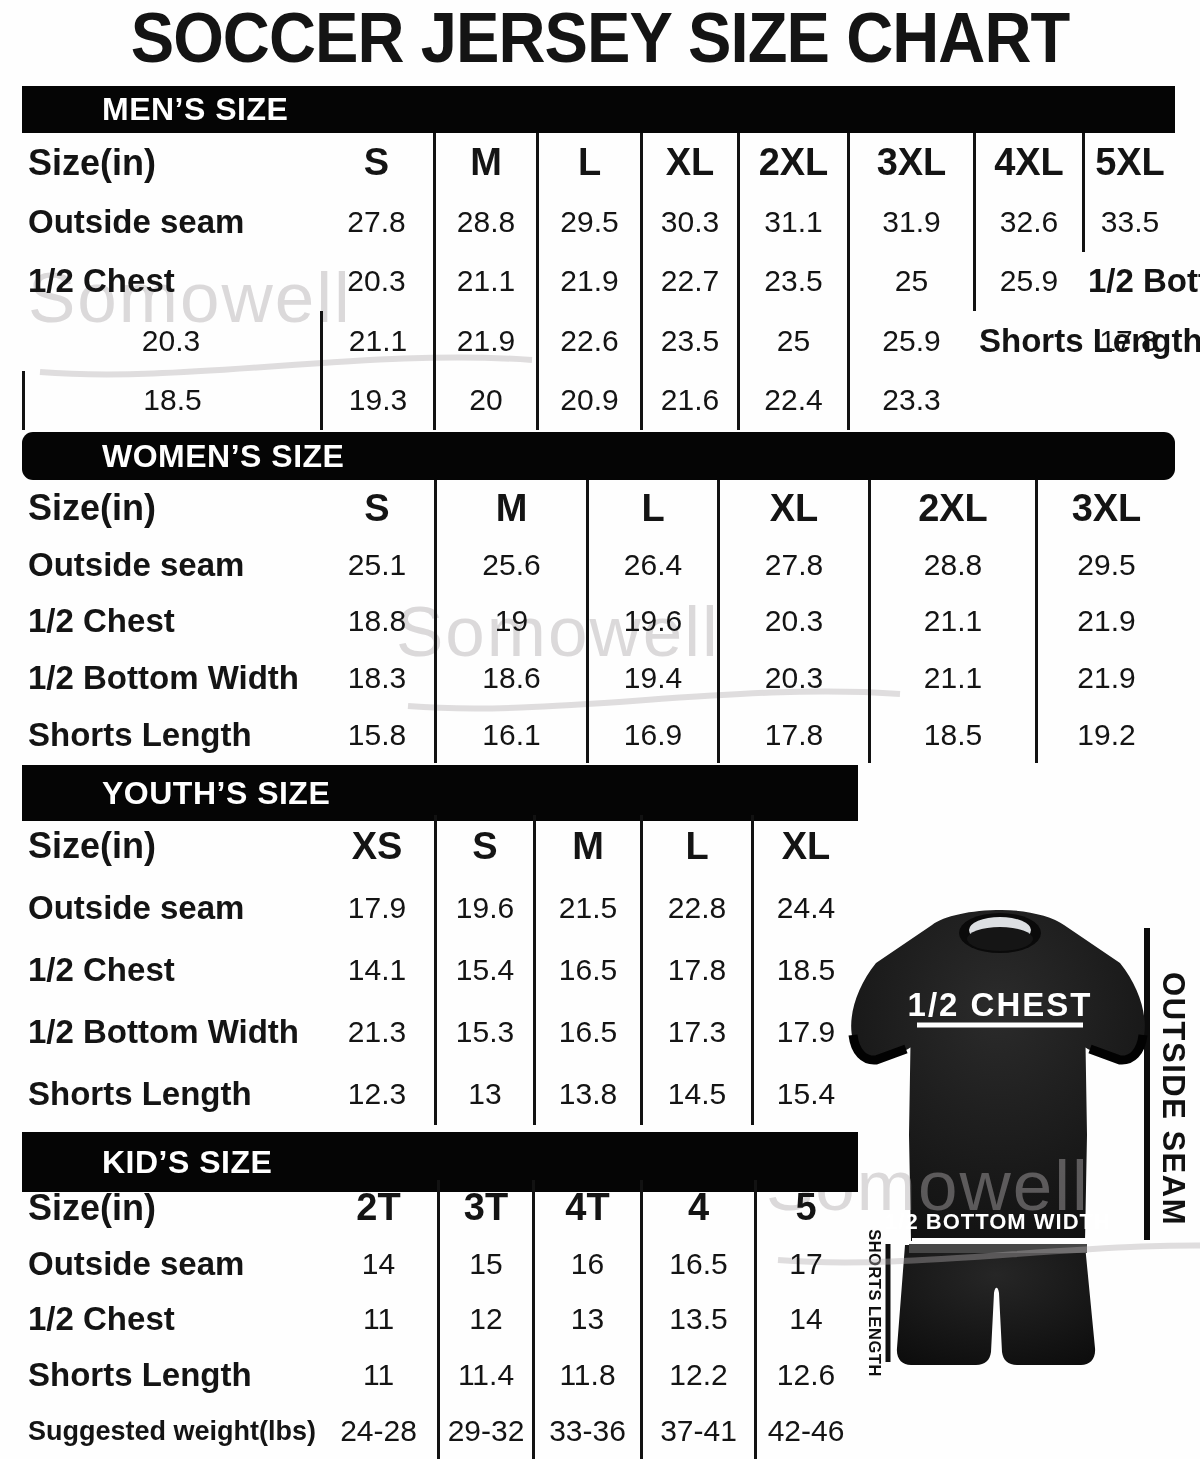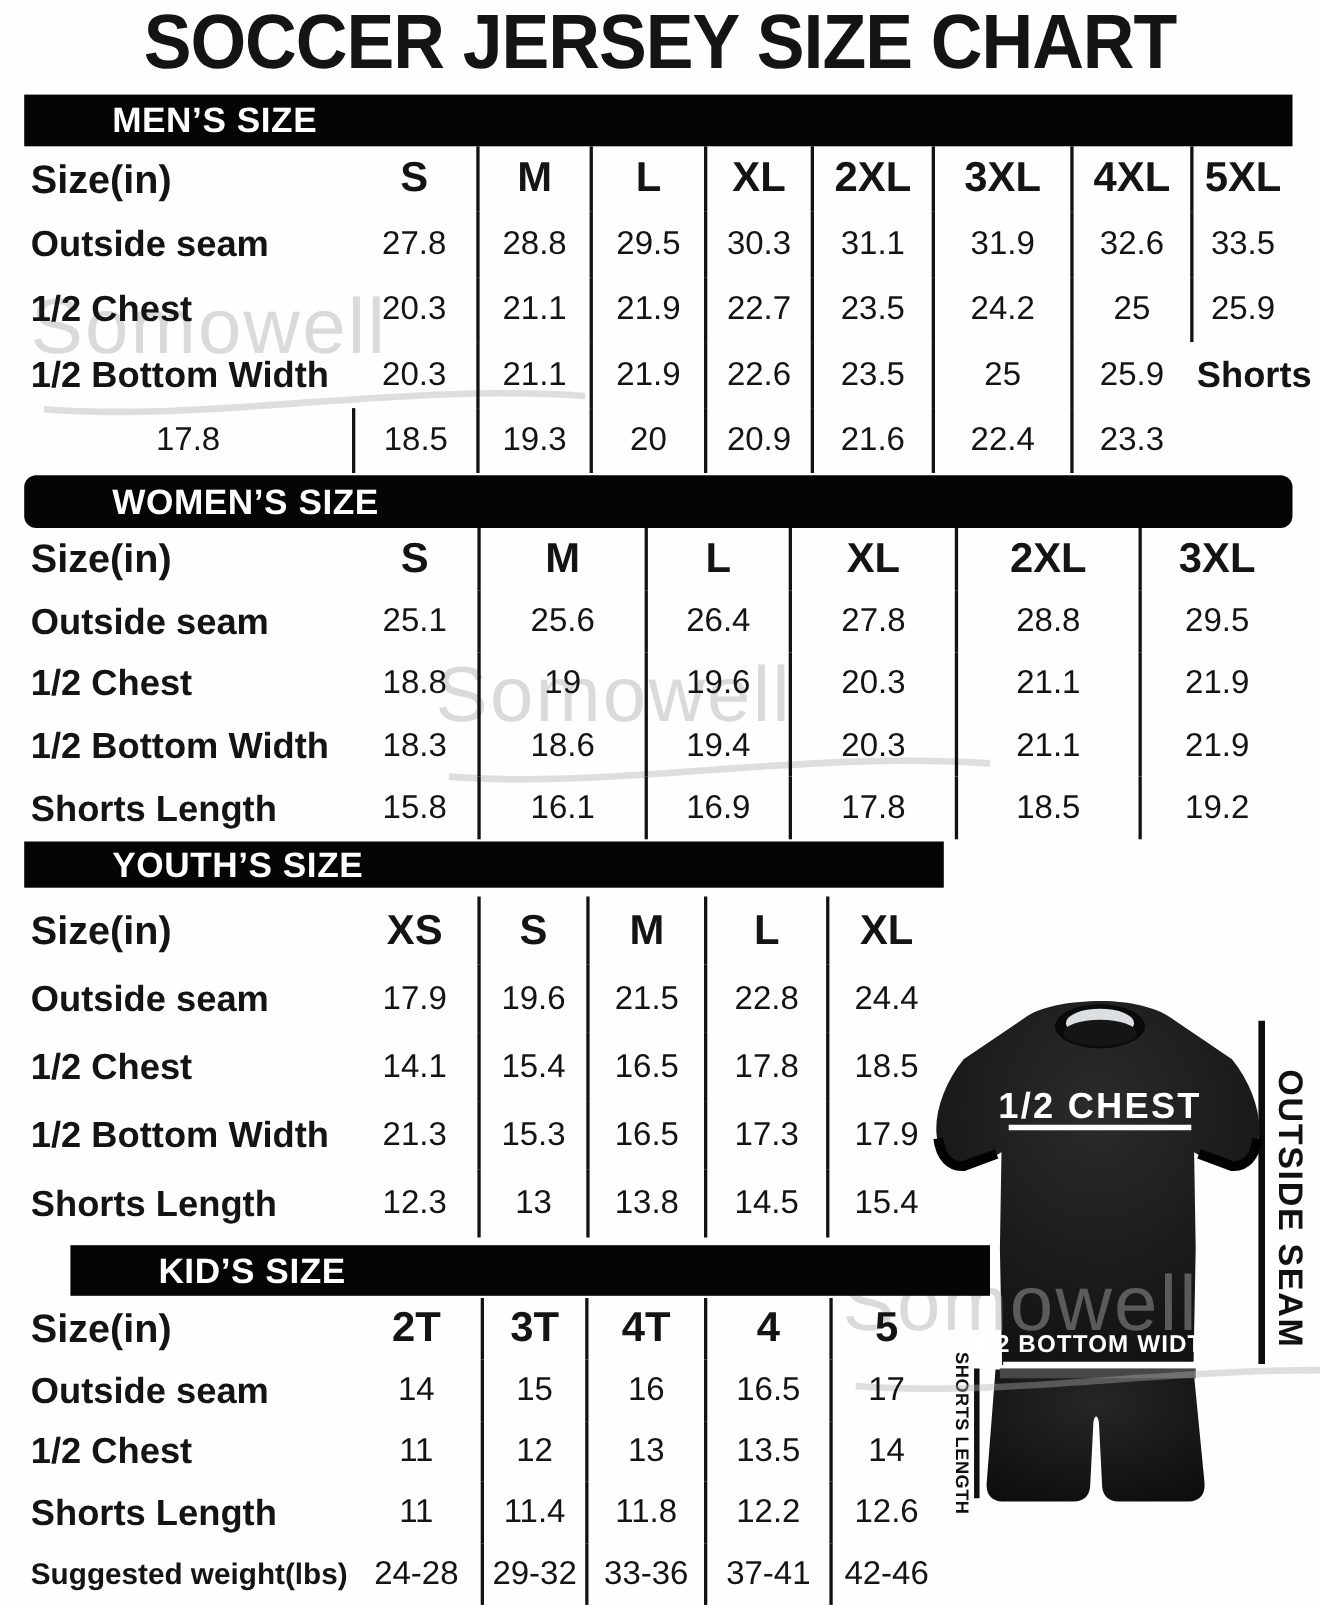--- a/index.html
+++ b/index.html
@@ -86,7 +86,6 @@
         <div class="cell value-cell sep">21.9</div>
         <div class="cell value-cell sep">22.7</div>
         <div class="cell value-cell sep">23.5</div>
-        <div class="cell value-cell sep">24.2</div>
         <div class="cell value-cell sep">25</div>
         <div class="cell value-cell sep">25.9</div>
         <div class="cell label-cell">1/2 Bottom Width</div>

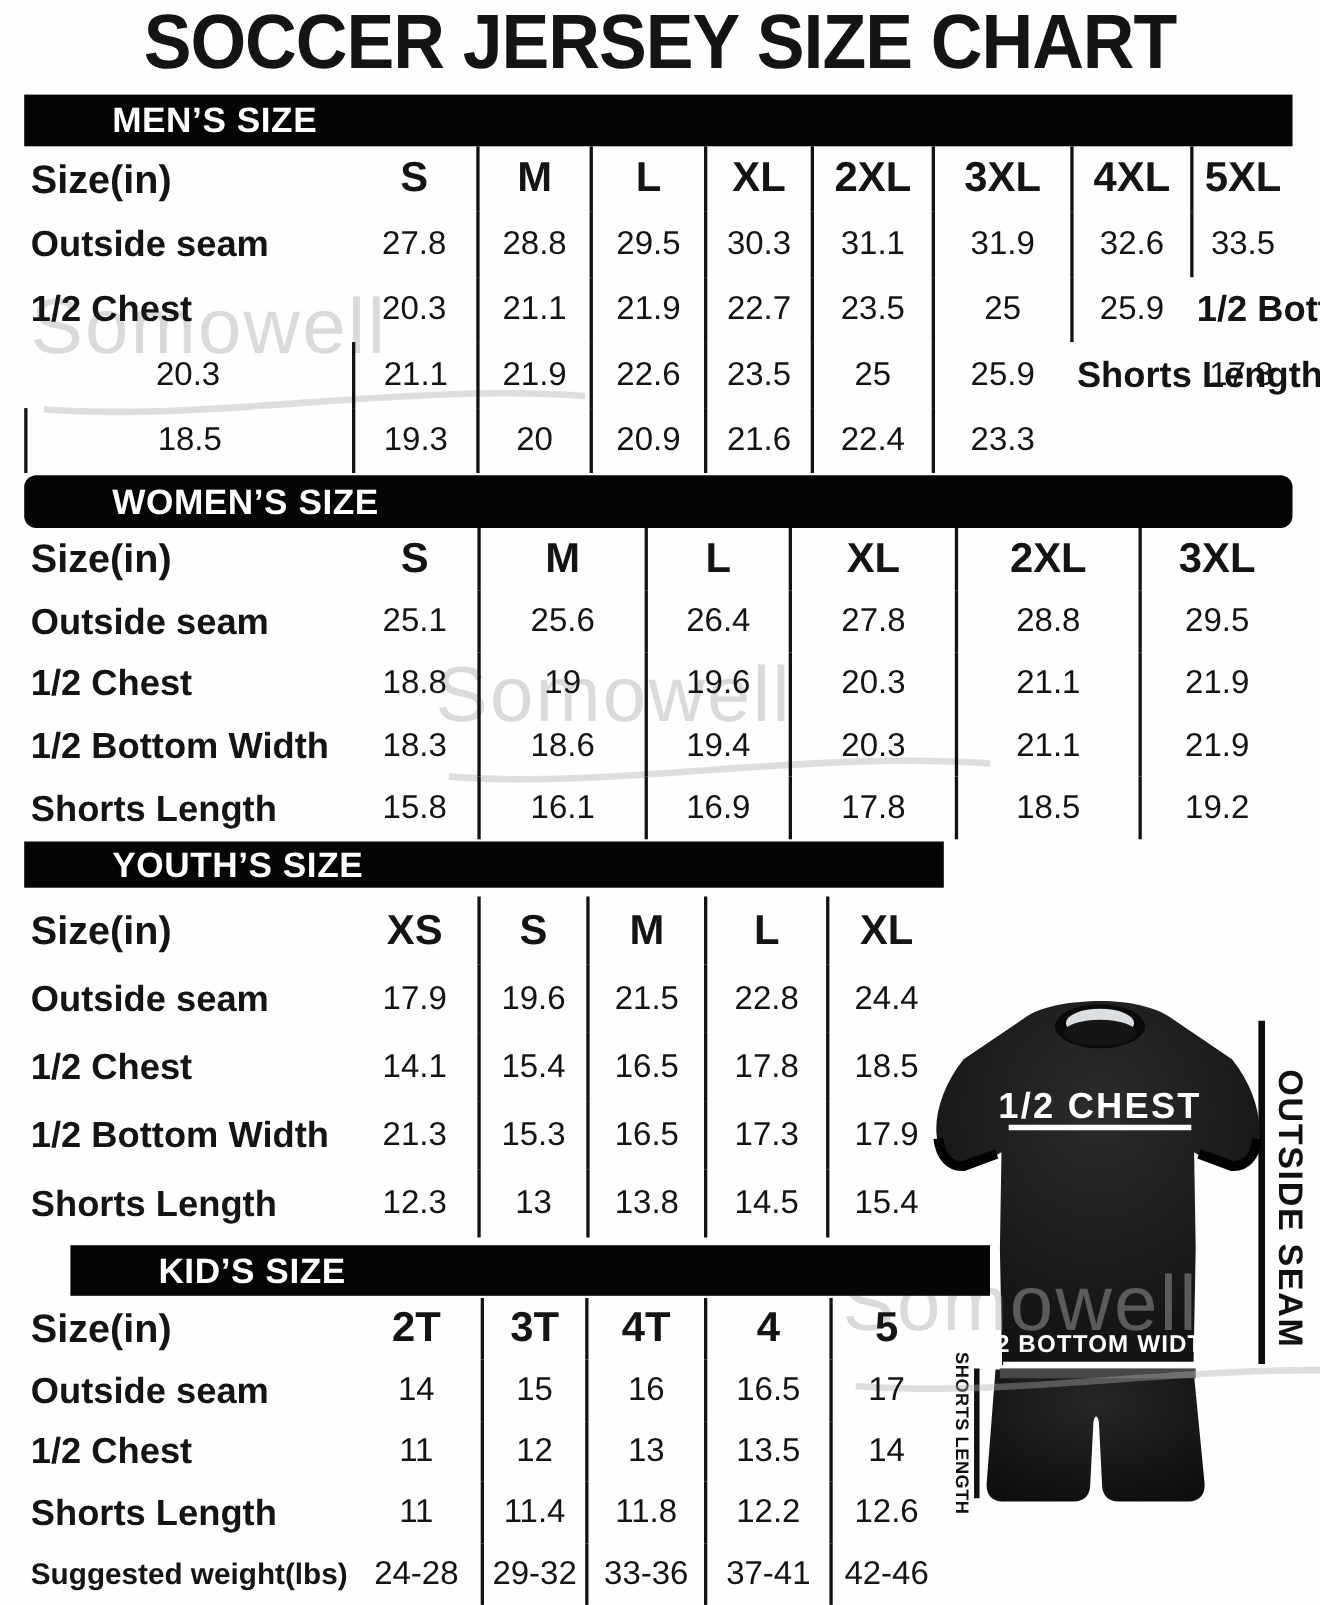--- a/index.html
+++ b/index.html
@@ -152,7 +152,7 @@
   </section>
 
   <section>
-    <div class="bar" style="top:765px;width:836px;height:42px;">
+    <div class="bar" style="top:765px;width:836px;height:56px;">
       <span>YOUTH’S SIZE</span>
     </div>
     <div class="grid" data-table="youth" style="left:22px;top:815px;width:836px;grid-template-columns:298px 114px 99px 107px 111px 107px;grid-auto-rows:62px;">

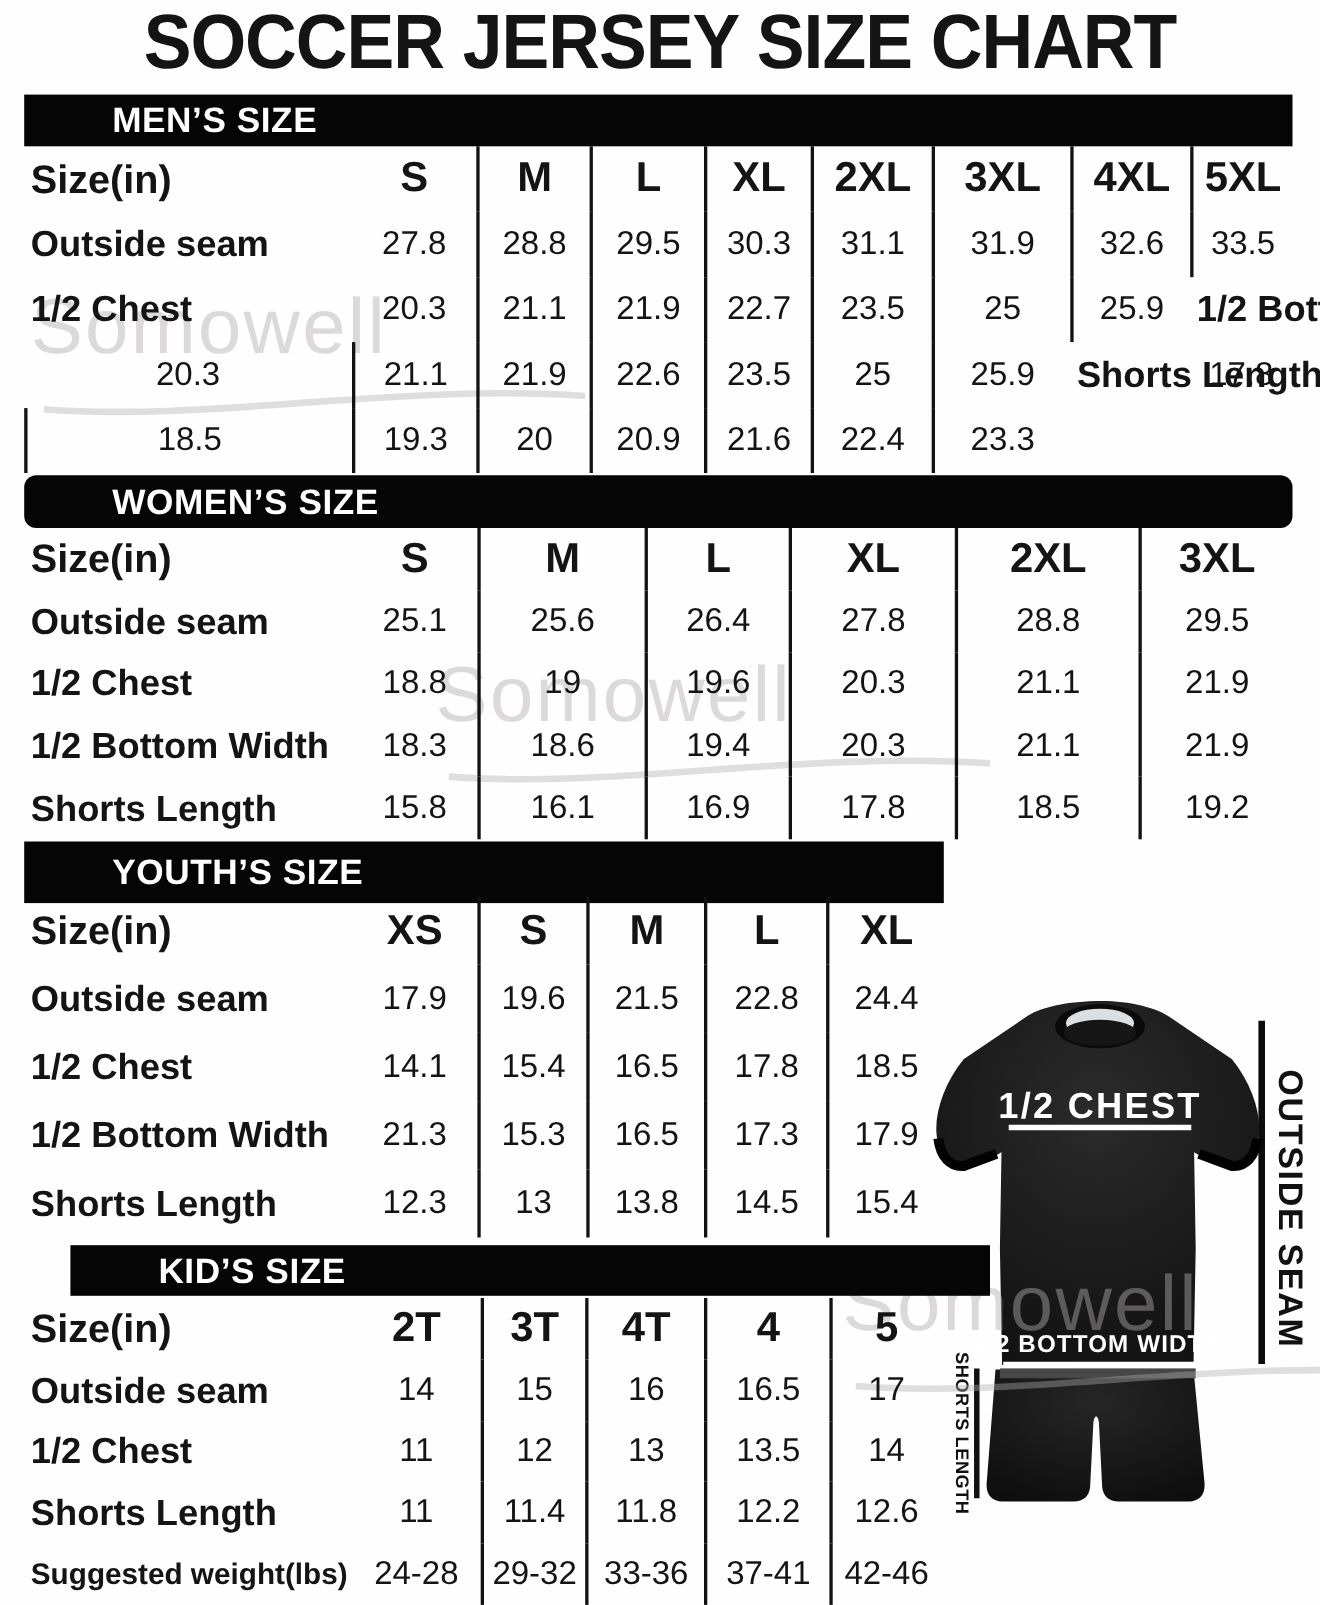--- a/index.html
+++ b/index.html
@@ -190,7 +190,7 @@
   </section>
 
   <section>
-    <div class="bar" style="top:1132px;width:836px;height:46px;margin-left:42px;">
+    <div class="bar" style="top:1132px;width:836px;height:60px;">
       <span>KID’S SIZE</span>
     </div>
     <div class="grid" data-table="kid" style="left:22px;top:1180px;width:833px;grid-template-columns:298px 117px 95px 108px 114px 101px;grid-auto-rows:55.8px;">

